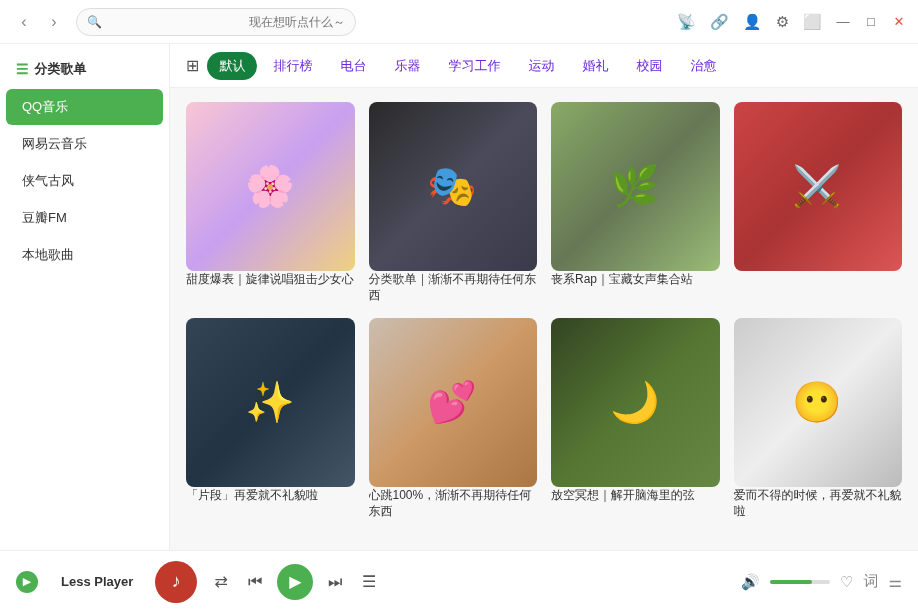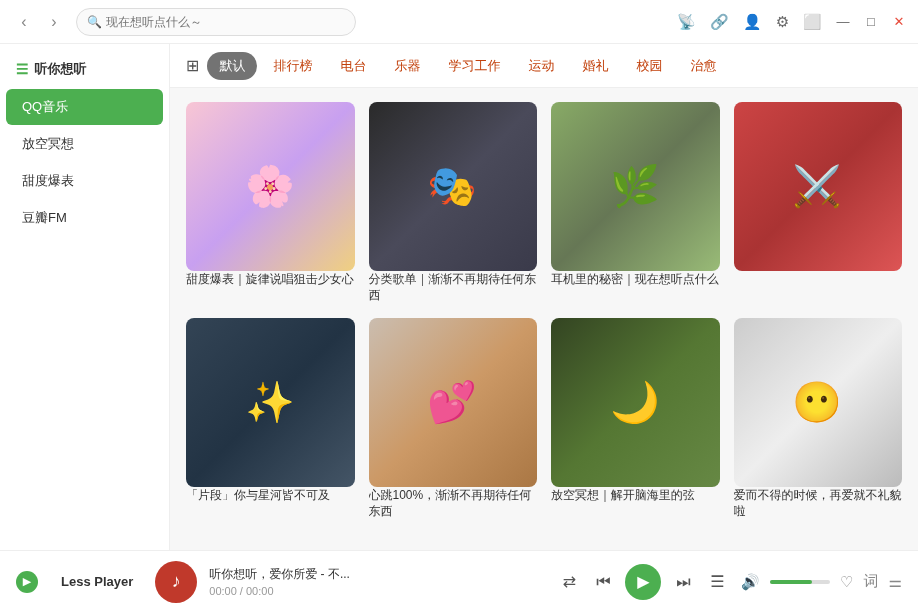--- a/index.html
+++ b/index.html
@@ -55,6 +55,7 @@
       font-size: 12px;
       color: #999;
       width: 100%;
+      text-align: right;
     }
     .search-icon-wrap {
       color: #aaa;

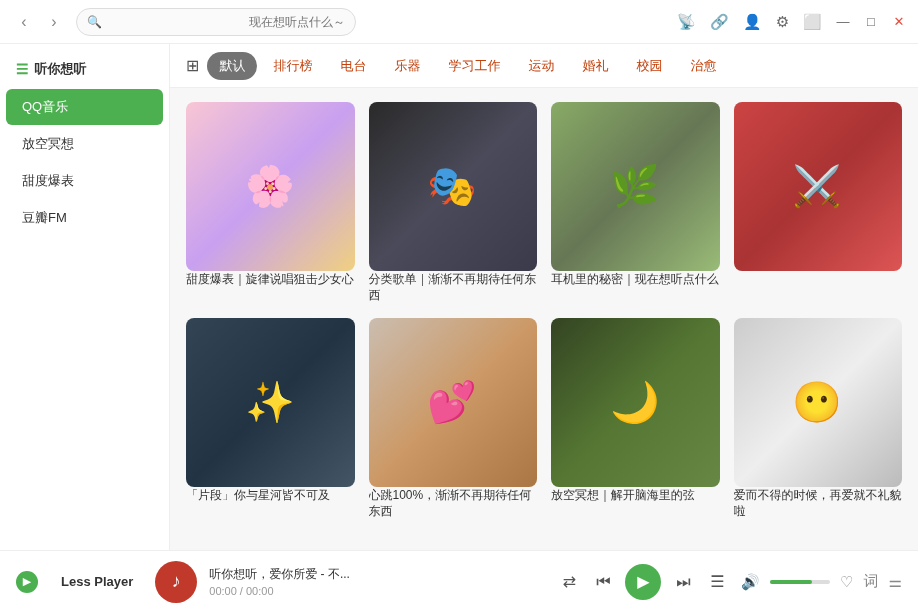--- a/index.html
+++ b/index.html
@@ -347,7 +347,7 @@
   <div class="sidebar">
     <div class="sidebar-header">
       <span class="sidebar-header-icon">☰</span>
-      <span>听你想听</span>
+      <span>分类歌单</span>
     </div>
 
     <div id="sidebar-items">

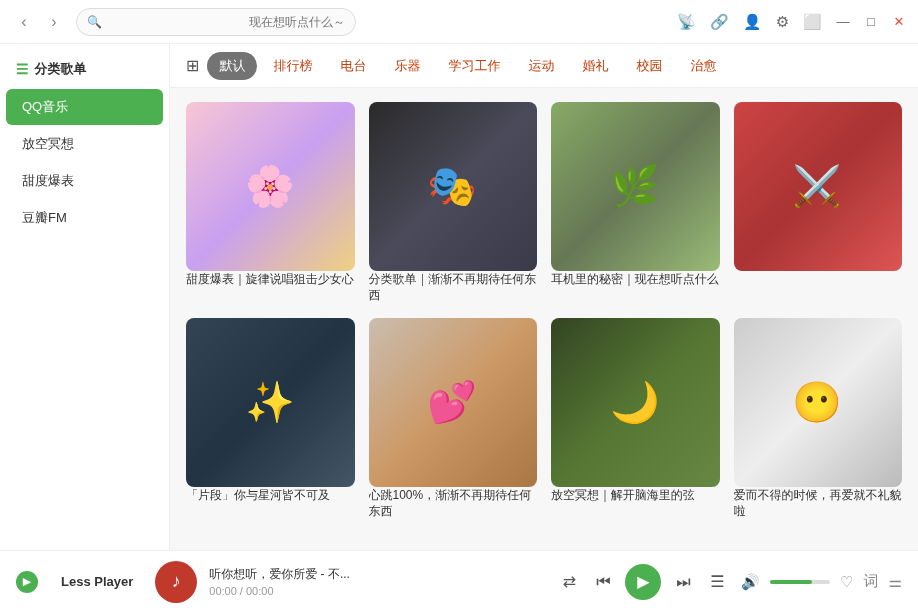--- a/index.html
+++ b/index.html
@@ -159,7 +159,7 @@
       white-space: nowrap;
     }
     .category-tab.active {
-      background: #737373;
+      background: #15803d;
       color: #fff;
     }
 

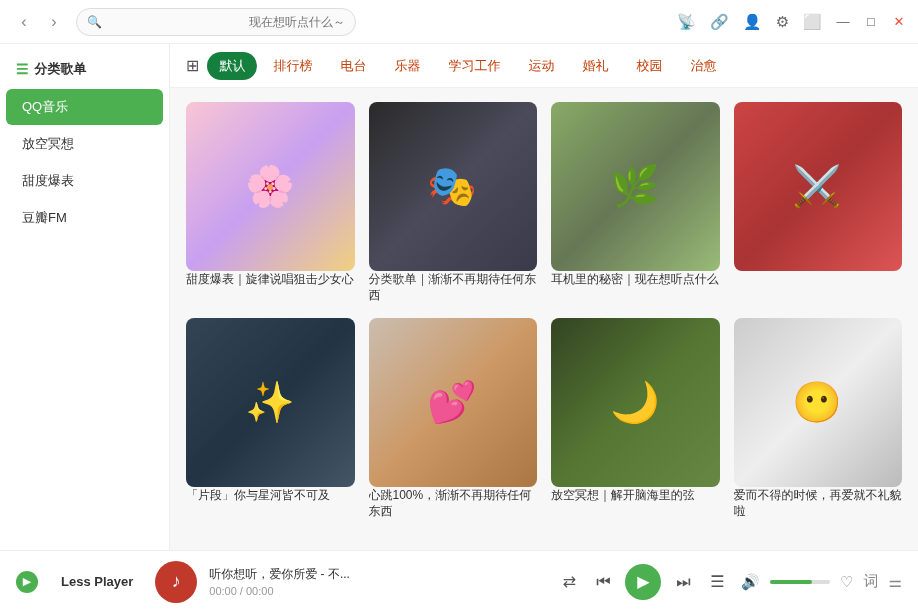--- a/index.html
+++ b/index.html
@@ -155,7 +155,7 @@
       border-radius: 14px;
       cursor: pointer;
       font-size: 13px;
-      color: #c2410c;
+      color: #6d28d9;
       white-space: nowrap;
     }
     .category-tab.active {

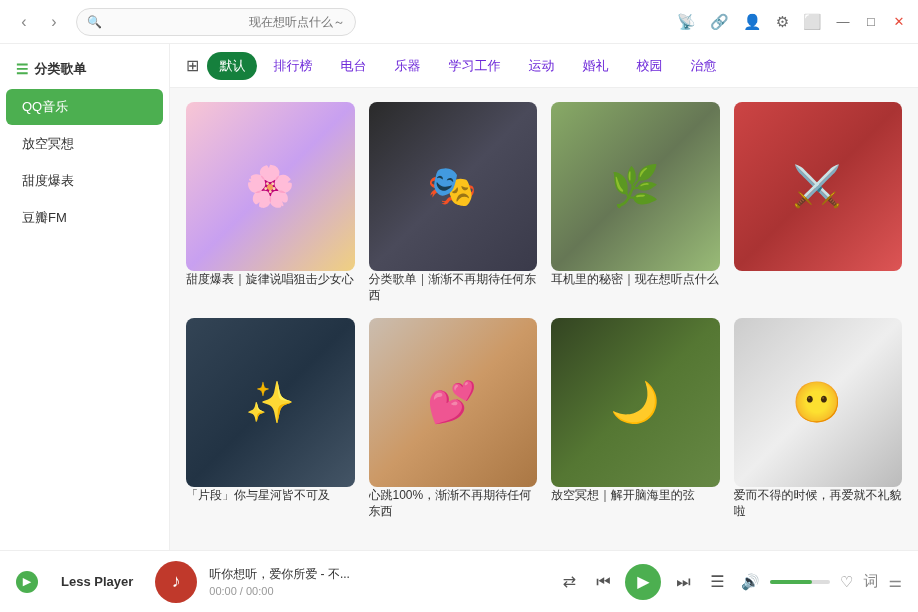--- a/index.html
+++ b/index.html
@@ -352,7 +352,7 @@
 
     <div id="sidebar-items">
         <div class="sidebar-item active">QQ音乐</div>
-        <div class="sidebar-item">放空冥想</div>
+        <div class="sidebar-item">网易云音乐</div>
         <div class="sidebar-item">甜度爆表</div>
         <div class="sidebar-item">豆瓣FM</div>
       </div>

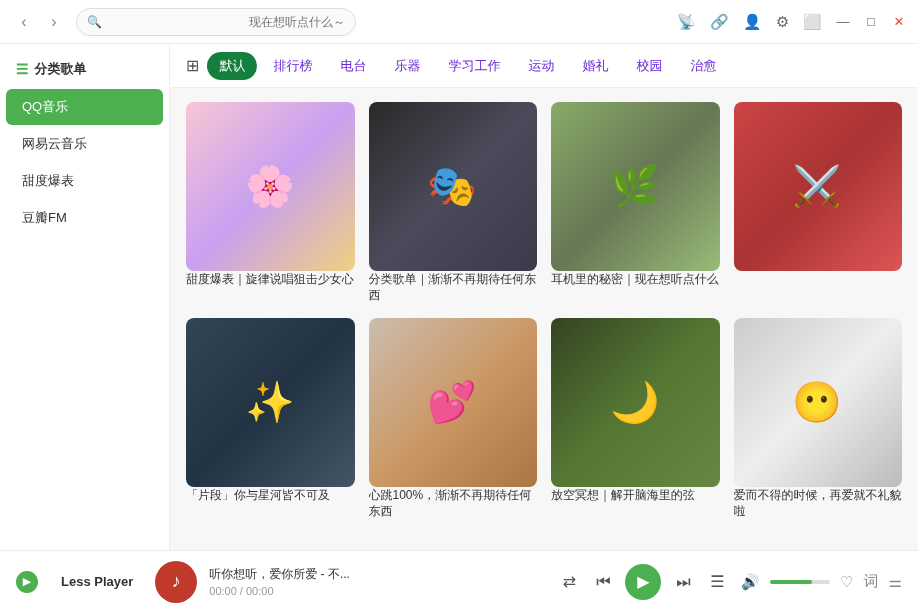--- a/index.html
+++ b/index.html
@@ -353,7 +353,7 @@
     <div id="sidebar-items">
         <div class="sidebar-item active">QQ音乐</div>
         <div class="sidebar-item">网易云音乐</div>
-        <div class="sidebar-item">甜度爆表</div>
+        <div class="sidebar-item">侠气古风</div>
         <div class="sidebar-item">豆瓣FM</div>
       </div>
   </div>

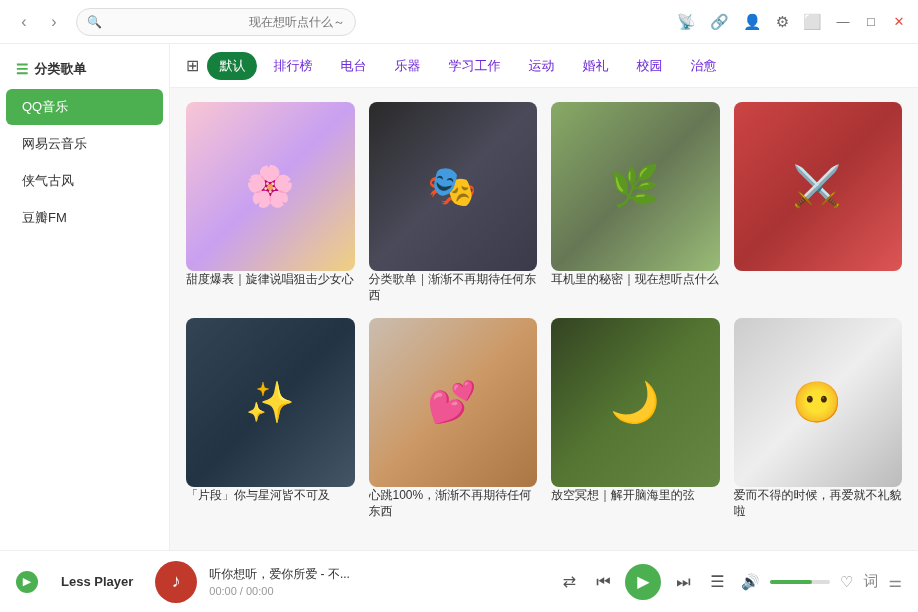--- a/index.html
+++ b/index.html
@@ -355,6 +355,7 @@
         <div class="sidebar-item">网易云音乐</div>
         <div class="sidebar-item">侠气古风</div>
         <div class="sidebar-item">豆瓣FM</div>
+        <div class="sidebar-item">本地歌曲</div>
       </div>
   </div>
 

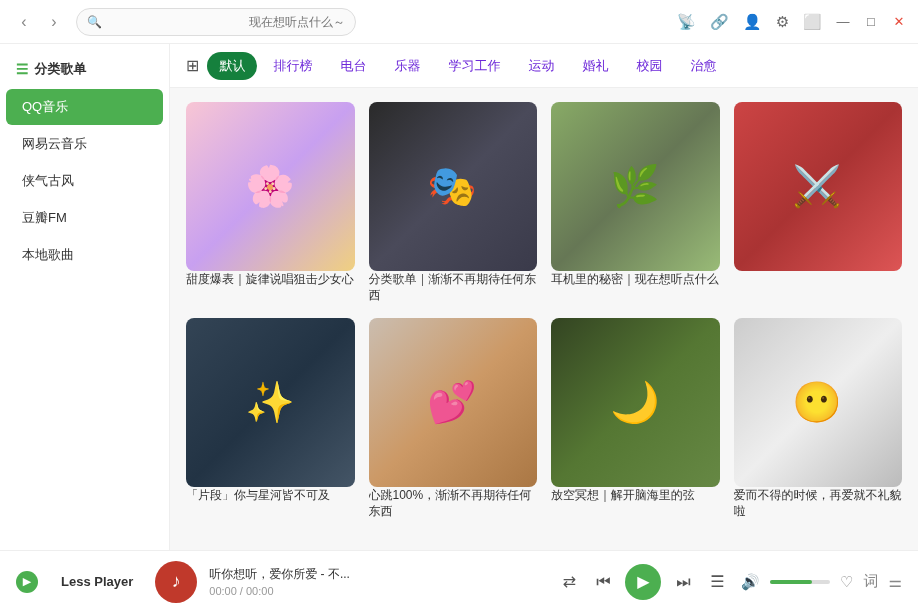--- a/index.html
+++ b/index.html
@@ -394,7 +394,7 @@
             <div class="playlist-thumb thumb-3">
               <div class="thumb-art">🌿</div>
             </div>
-            <div class="playlist-title">耳机里的秘密｜现在想听点什么</div>
+            <div class="playlist-title">丧系Rap｜宝藏女声集合站</div>
           </div>
           <div class="playlist-card">
             <div class="playlist-thumb thumb-4">

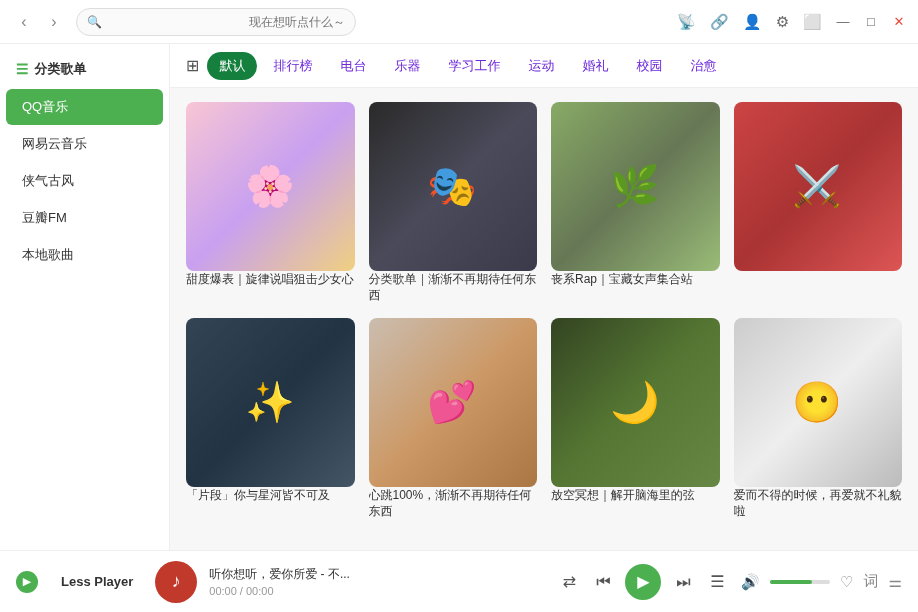--- a/index.html
+++ b/index.html
@@ -405,7 +405,7 @@
             <div class="playlist-thumb thumb-5">
               <div class="thumb-art">✨</div>
             </div>
-            <div class="playlist-title">「片段」你与星河皆不可及</div>
+            <div class="playlist-title">「片段」再爱就不礼貌啦</div>
           </div>
           <div class="playlist-card">
             <div class="playlist-thumb thumb-6">

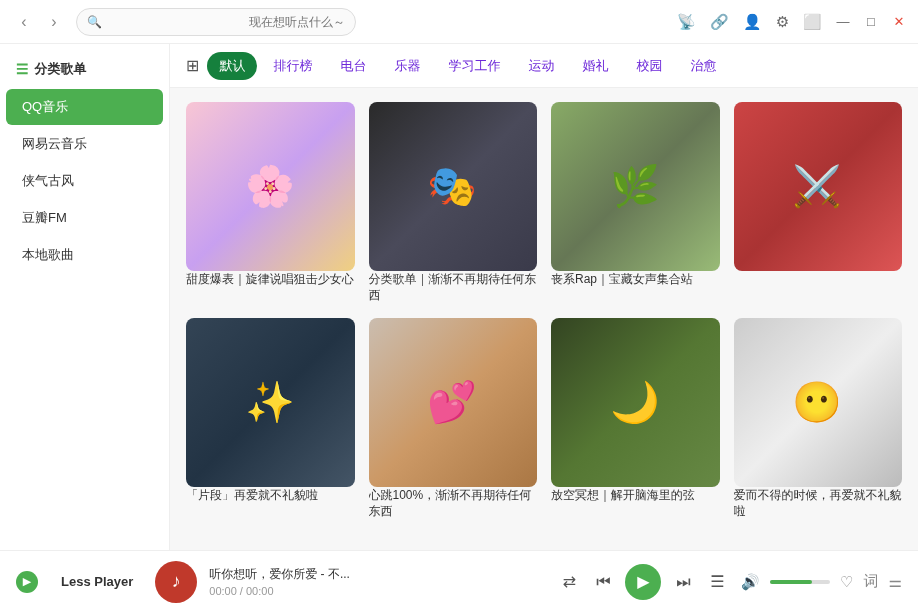--- a/index.html
+++ b/index.html
@@ -443,10 +443,6 @@
     <span>♪</span>
   </div>
 
-  <div class="player-info">
-    <div class="player-song">听你想听，爱你所爱 - 不...</div>
-    <div class="player-time">00:00 / 00:00</div>
-  </div>
 
   <div class="player-controls">
     <div class="ctrl-btn">⇄</div>

